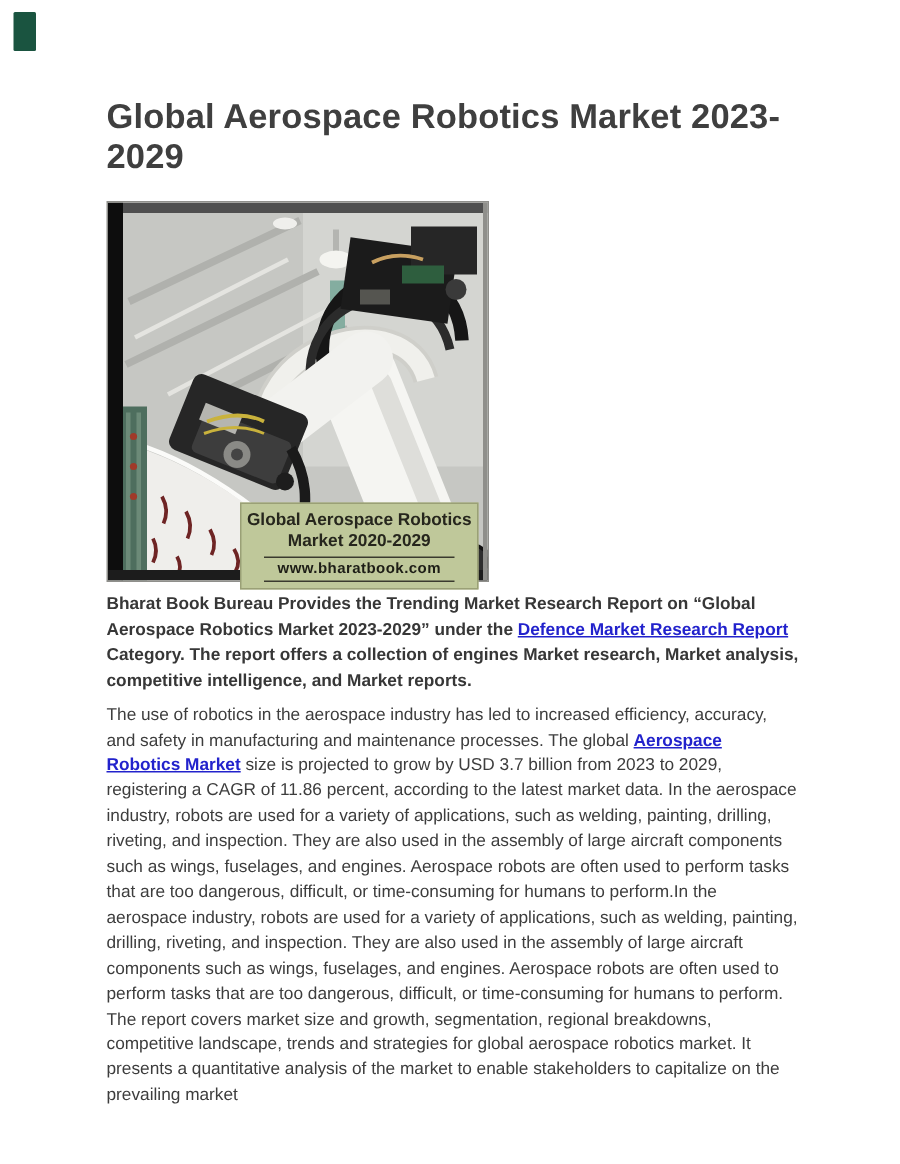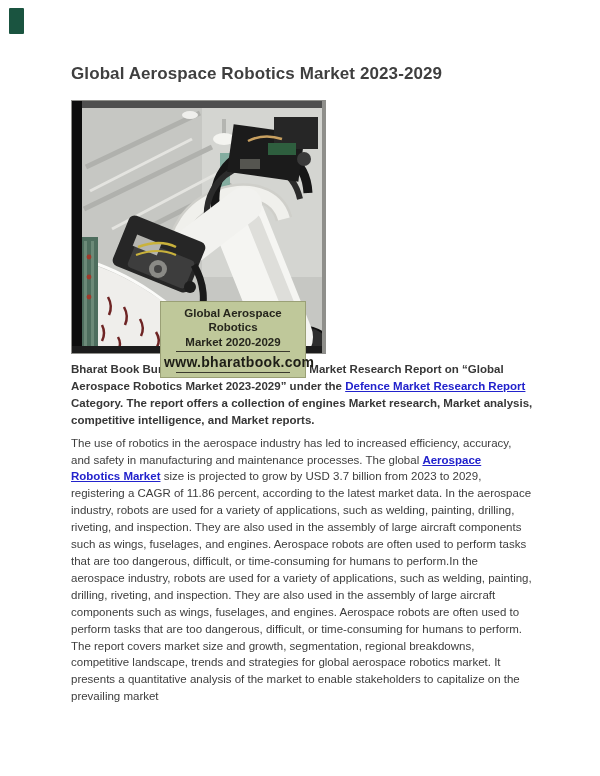--- a/index.html
+++ b/index.html
@@ -14,7 +14,7 @@
   }
   .page { padding:64px 69px 0 71px; }
   h1.doc-title {
-    font-size:17px; font-weight:700; color:#3f3f3f;
+    font-size:23px; font-weight:700; color:#3f3f3f;
     margin:0 0 17px 0; letter-spacing:0.1px;
   }
   figure.photo {

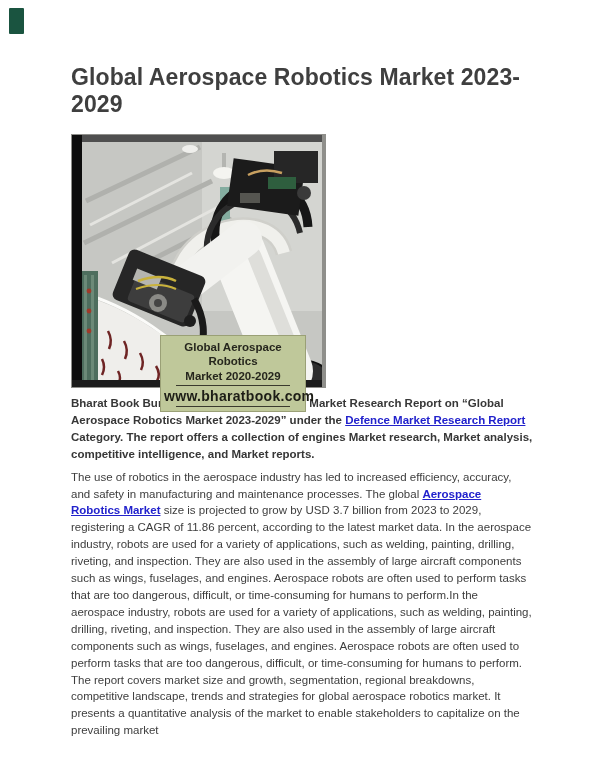--- a/index.html
+++ b/index.html
@@ -23,7 +23,7 @@
   }
   figure.photo svg { display:block; }
   .photo-caption {
-    position:absolute; left:88px; top:200px; width:146px;
+    position:absolute; left:88px; top:200px; width:159px;
     background:#bfc89a; border:1px solid #9aa076;
     text-align:center; padding:4px 3px 3px 3px; box-sizing:border-box;
   }

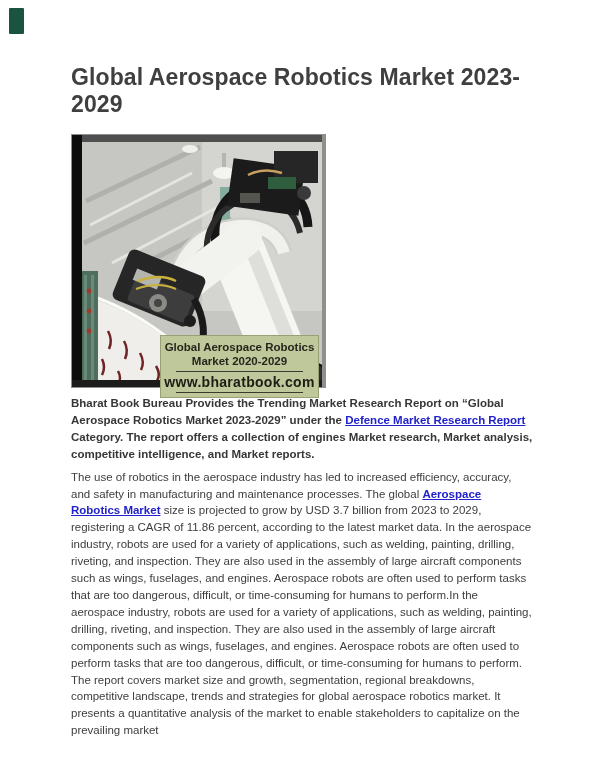--- a/index.html
+++ b/index.html
@@ -32,7 +32,7 @@
   }
   .cap-rule { border-top:1.5px solid #3a3a2e; margin:2px 12px 1px 12px; height:0; }
   .cap-rule.bottom { margin-top:1px; }
-  .cap-url { font-weight:700; font-size:14px; color:#1d1d16; letter-spacing:0.3px; display:block; padding:1px 0; }
+  .cap-url { font-weight:700; font-size:10px; color:#1d1d16; letter-spacing:0.3px; display:block; padding:1px 0; }
   p.body-text {
     width:462px; font-size:11.5px; line-height:16.9px; margin:0;
     color:#3d3d3d;

